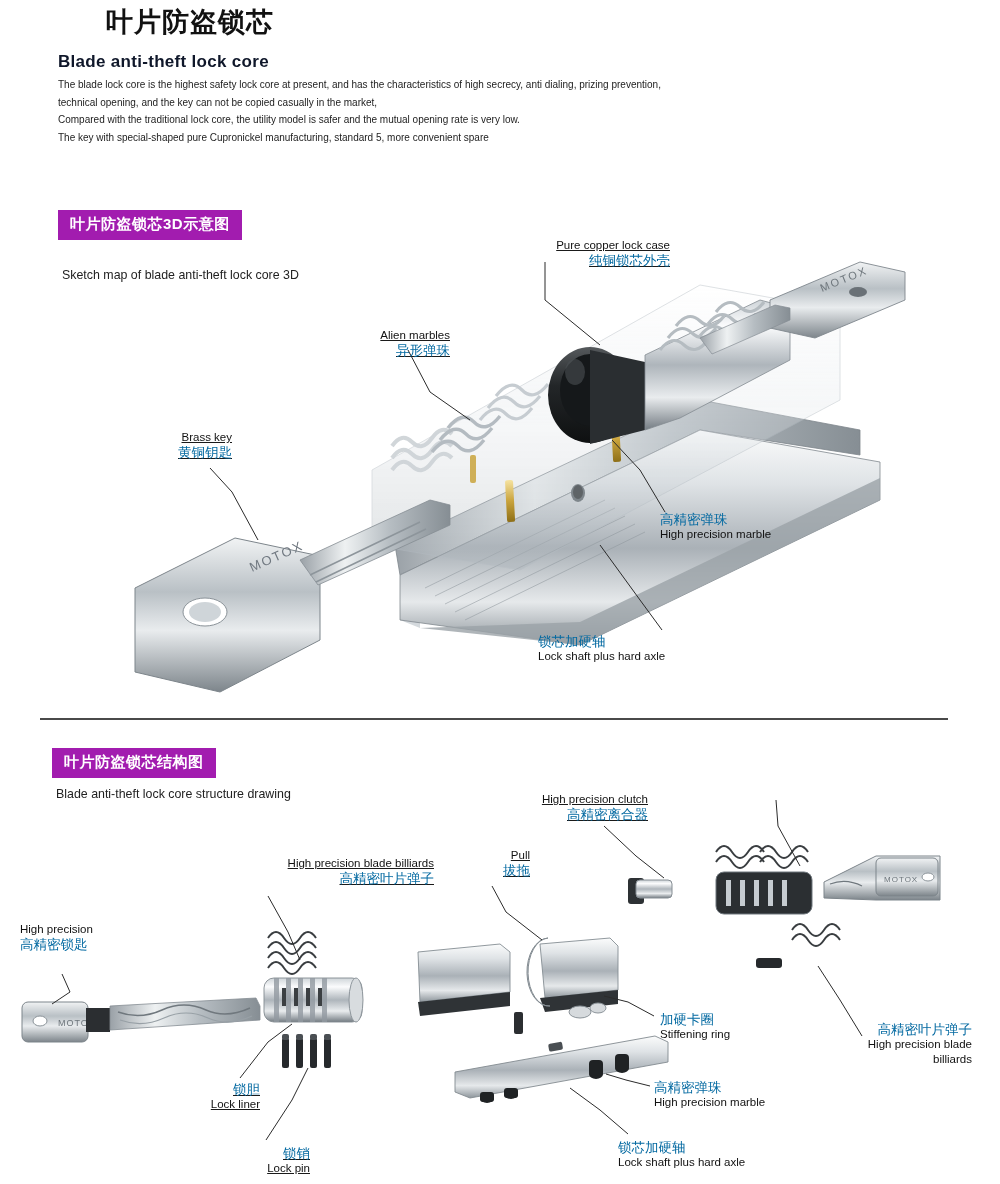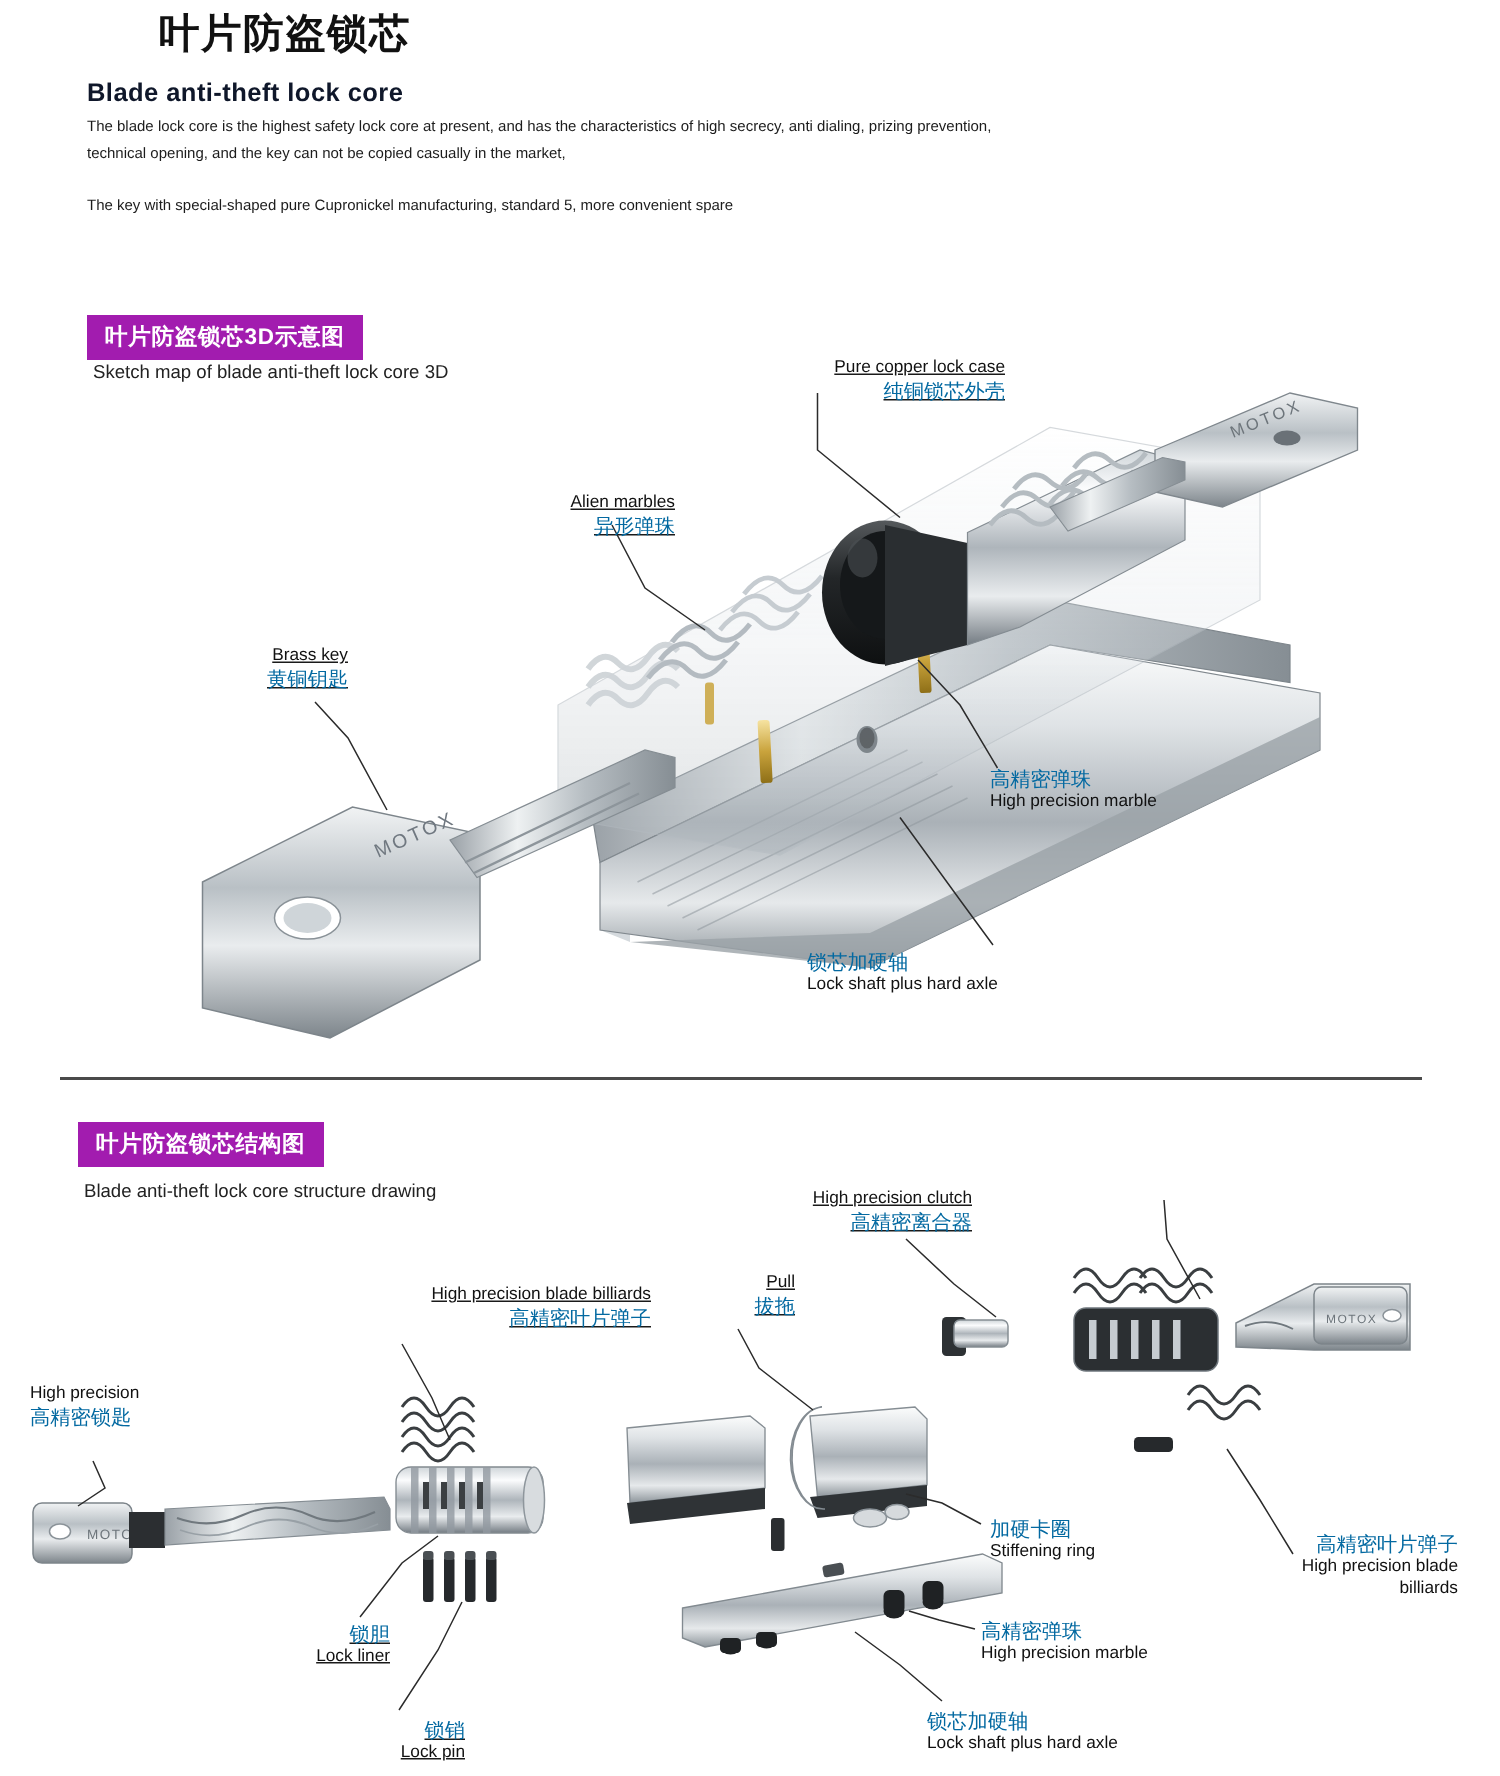--- a/index.html
+++ b/index.html
@@ -55,7 +55,7 @@
     <p class="desc-en">
       <span>The blade lock core is the highest safety lock core at present, and has the characteristics of high secrecy, anti dialing, prizing prevention,</span><br>
       <span>technical opening, and the key can not be copied casually in the market,</span><br>
-      <br>
+      <span>Compared with the traditional lock core, the utility model is safer and the mutual opening rate is very low.</span><br>
       <span>The key with special-shaped pure Cupronickel manufacturing, standard 5, more convenient spare</span>
     </p>
   </div>

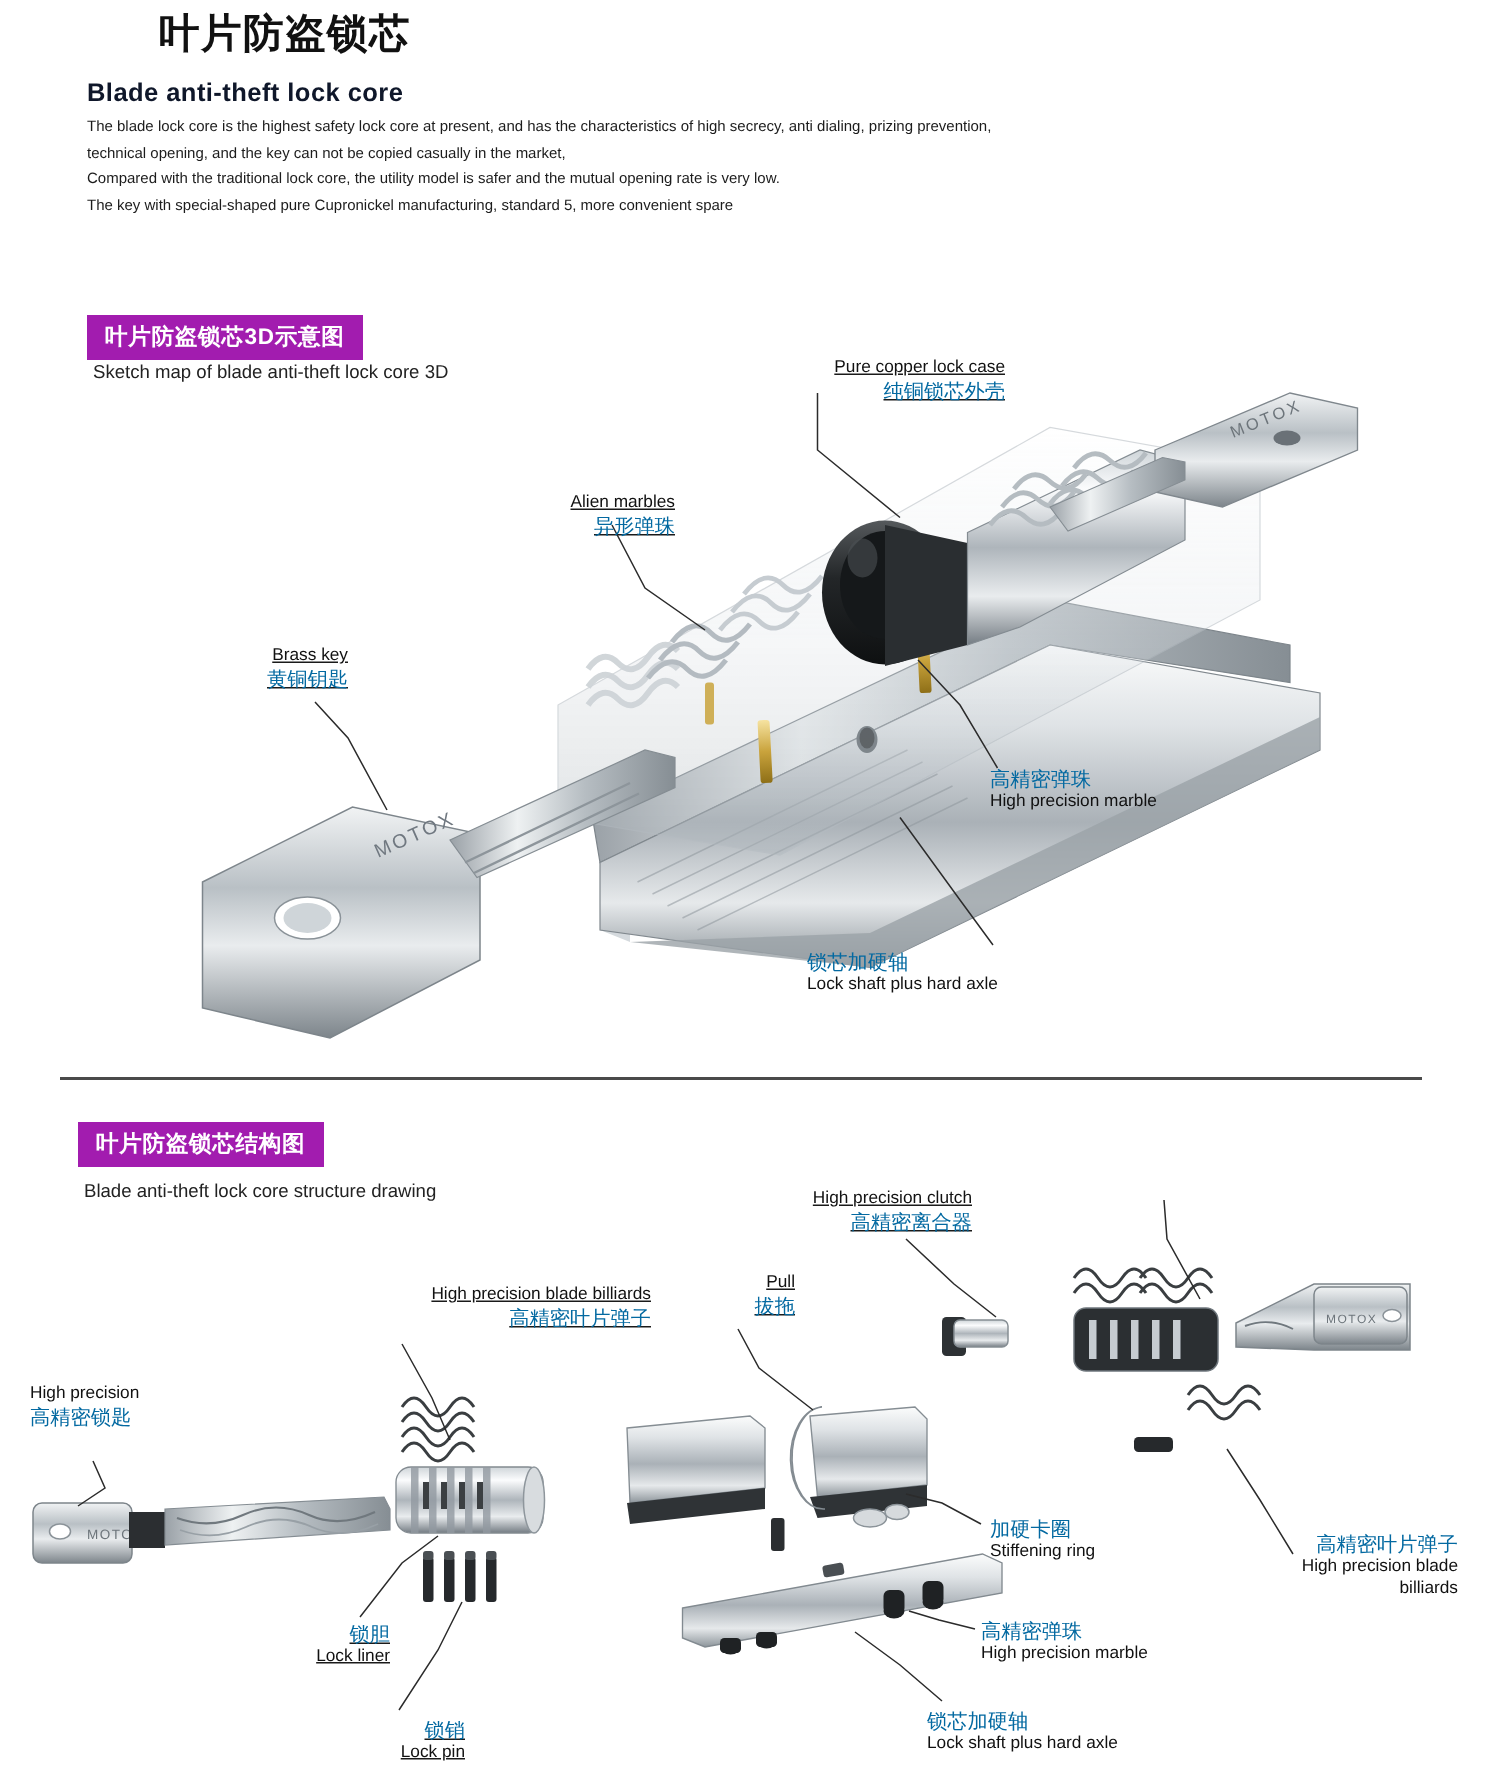--- a/index.html
+++ b/index.html
@@ -27,7 +27,7 @@
   .tag-sub{font-size:12.4px;color:#222;margin-top:7px;}
 
   .sec1-tag{position:absolute;left:58px;top:210px;}
-  .sec1-sub{position:absolute;left:62px;top:234px;}
+  .sec1-sub{position:absolute;left:62px;top:261px;}
 
   .sec2-tag{position:absolute;left:52px;top:748px;}
   .sec2-sub{position:absolute;left:56px;top:780px;}

